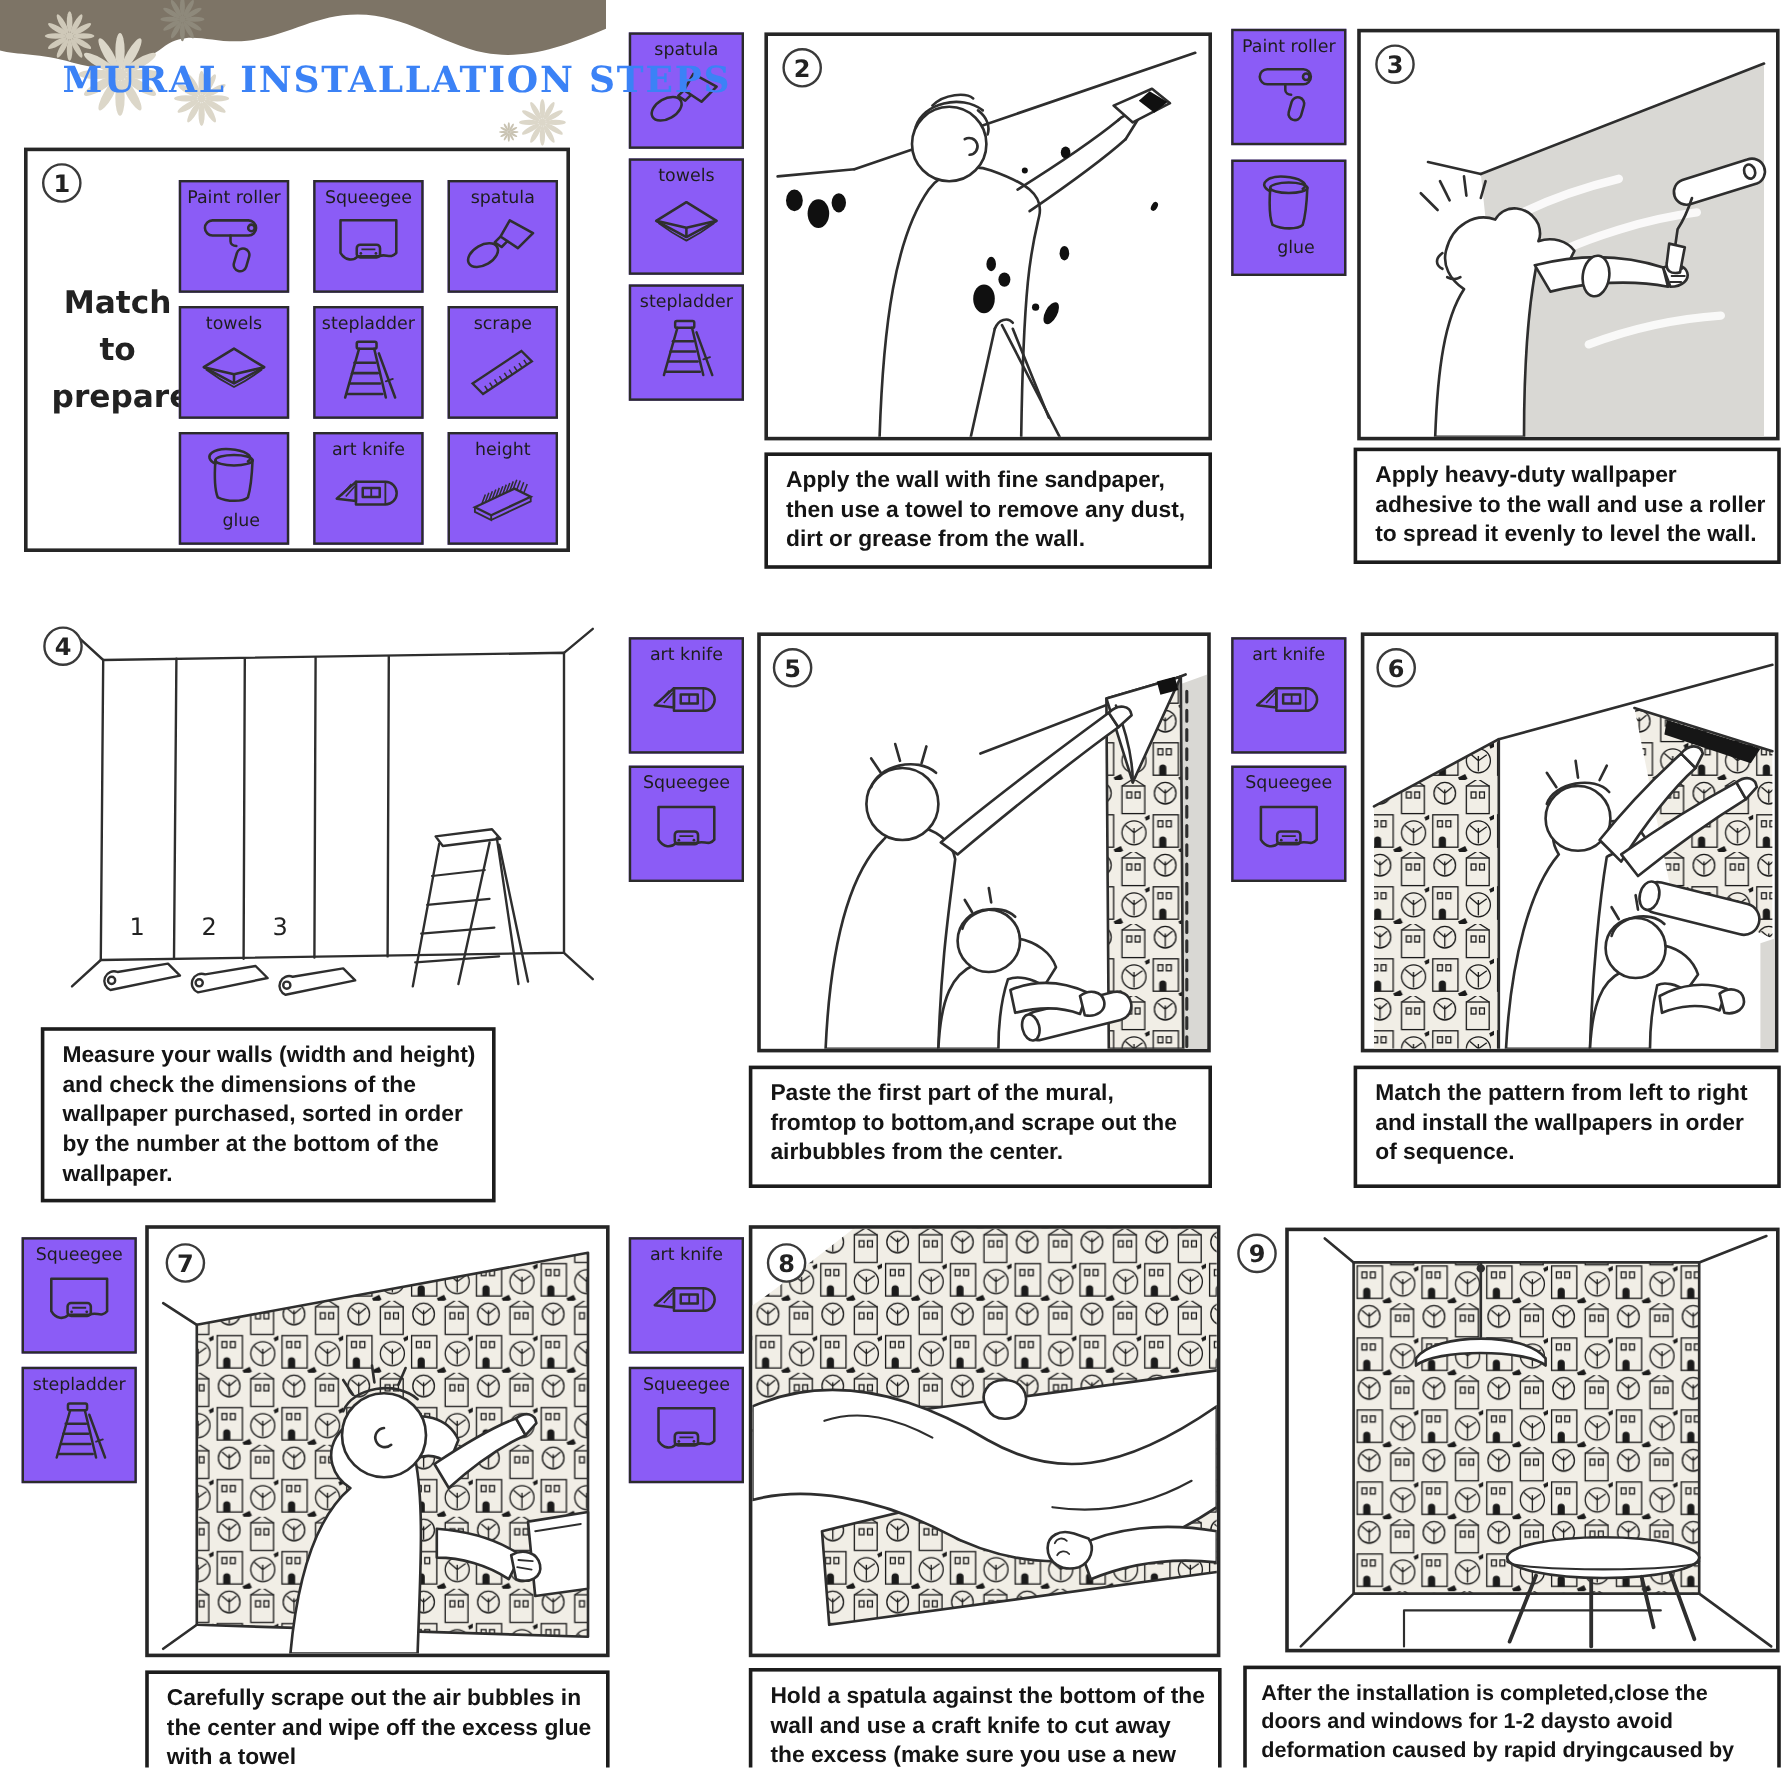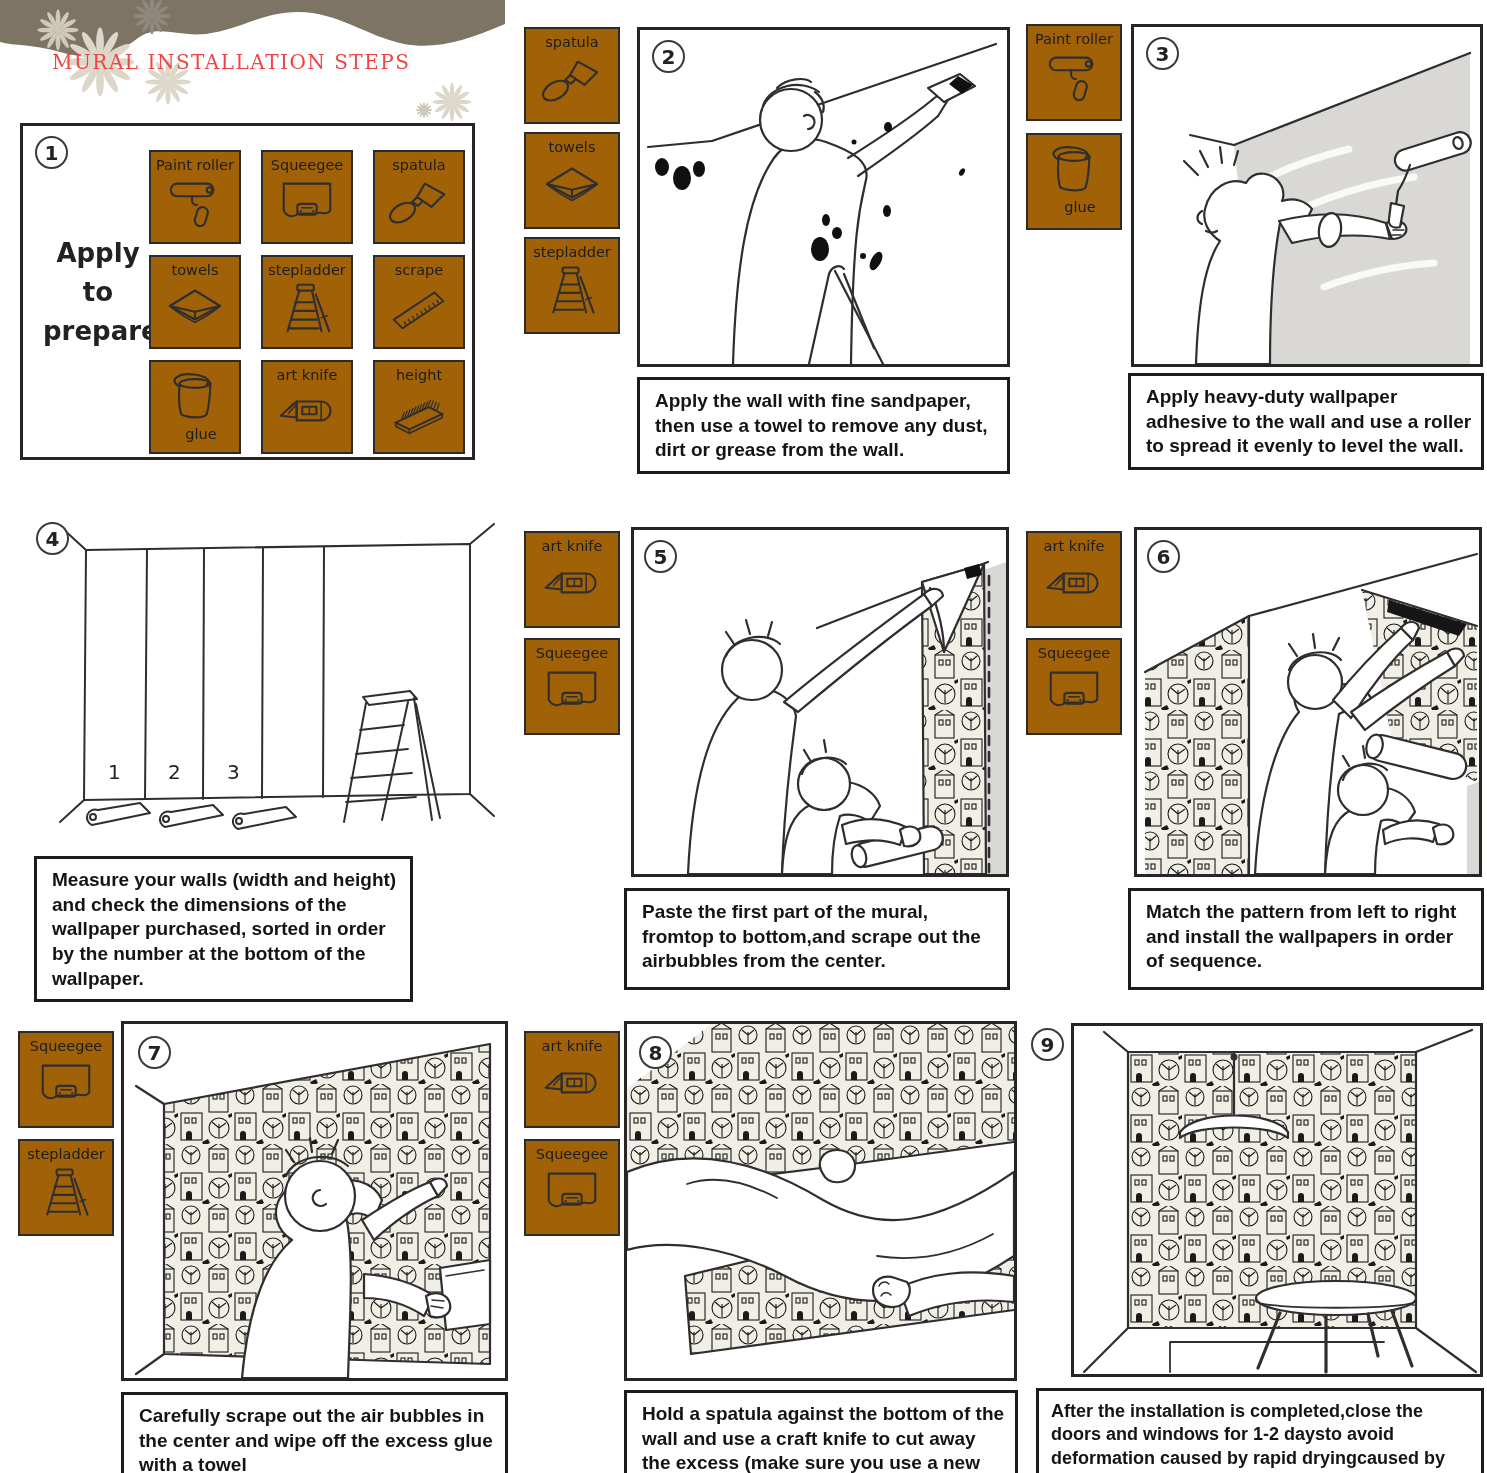--- a/index.html
+++ b/index.html
@@ -13,7 +13,7 @@
   .badge{position:absolute;width:33px;height:33px;border:2.5px solid #3a3a3a;border-radius:50%;
          display:flex;align-items:center;justify-content:center;font-size:20px;font-weight:700;
          color:#222;background:#fff;z-index:6;font-family:"DejaVu Sans", sans-serif;box-sizing:border-box;}
-  .tool-card{position:absolute;width:96px;height:97px;border:2.5px solid #2b2b2b;background:#a16207;
+  .tool-card{position:absolute;width:96px;height:97px;border:2.5px solid #2b2b2b;background:#8b5cf6;
              box-sizing:border-box;text-align:center;overflow:hidden;}
   .tool-card .lbl{font-size:14.5px;color:#1d1d1d;margin-top:5px;font-family:"DejaVu Sans", sans-serif;}
   .tool-card svg.ticon{display:block;margin:2px auto 0;}

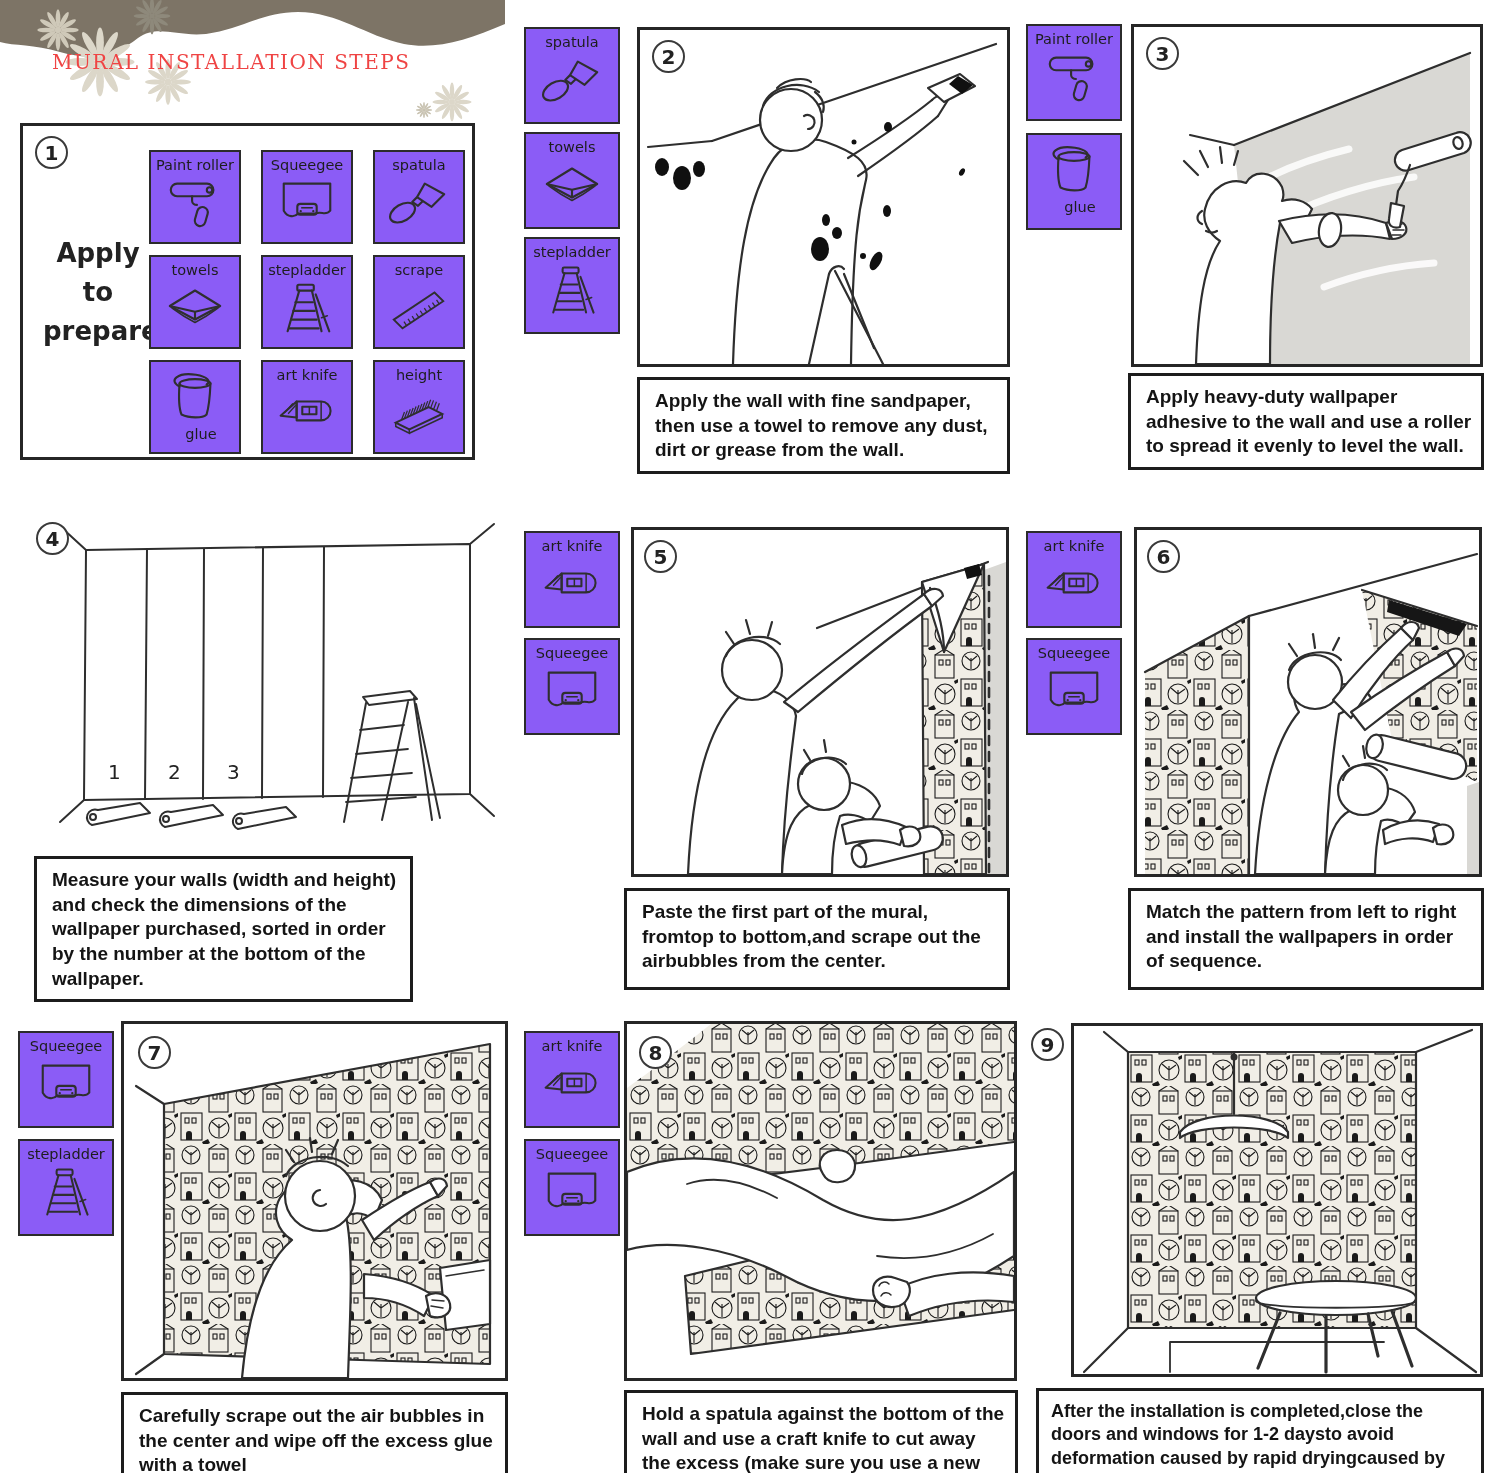--- a/index.html
+++ b/index.html
@@ -22,7 +22,7 @@
   .gridcard{width:92px;height:94px;}
   .illus{position:absolute;left:0;top:0;}
   #title{position:absolute;left:52px;top:50px;width:420px;font-family:"DejaVu Serif", serif;
-         font-weight:normal;font-size:20px;letter-spacing:1.5px;color:#ef4444;z-index:3;white-space:nowrap;}
+         font-weight:bold;font-size:30px;letter-spacing:1.5px;color:#3b82f6;z-index:3;white-space:nowrap;}
   #tools-heading{position:absolute;left:20px;top:108px;width:110px;text-align:center;
                  font-family:"DejaVu Sans", sans-serif;font-weight:bold;font-size:26px;
                  line-height:1.5;color:#222;}

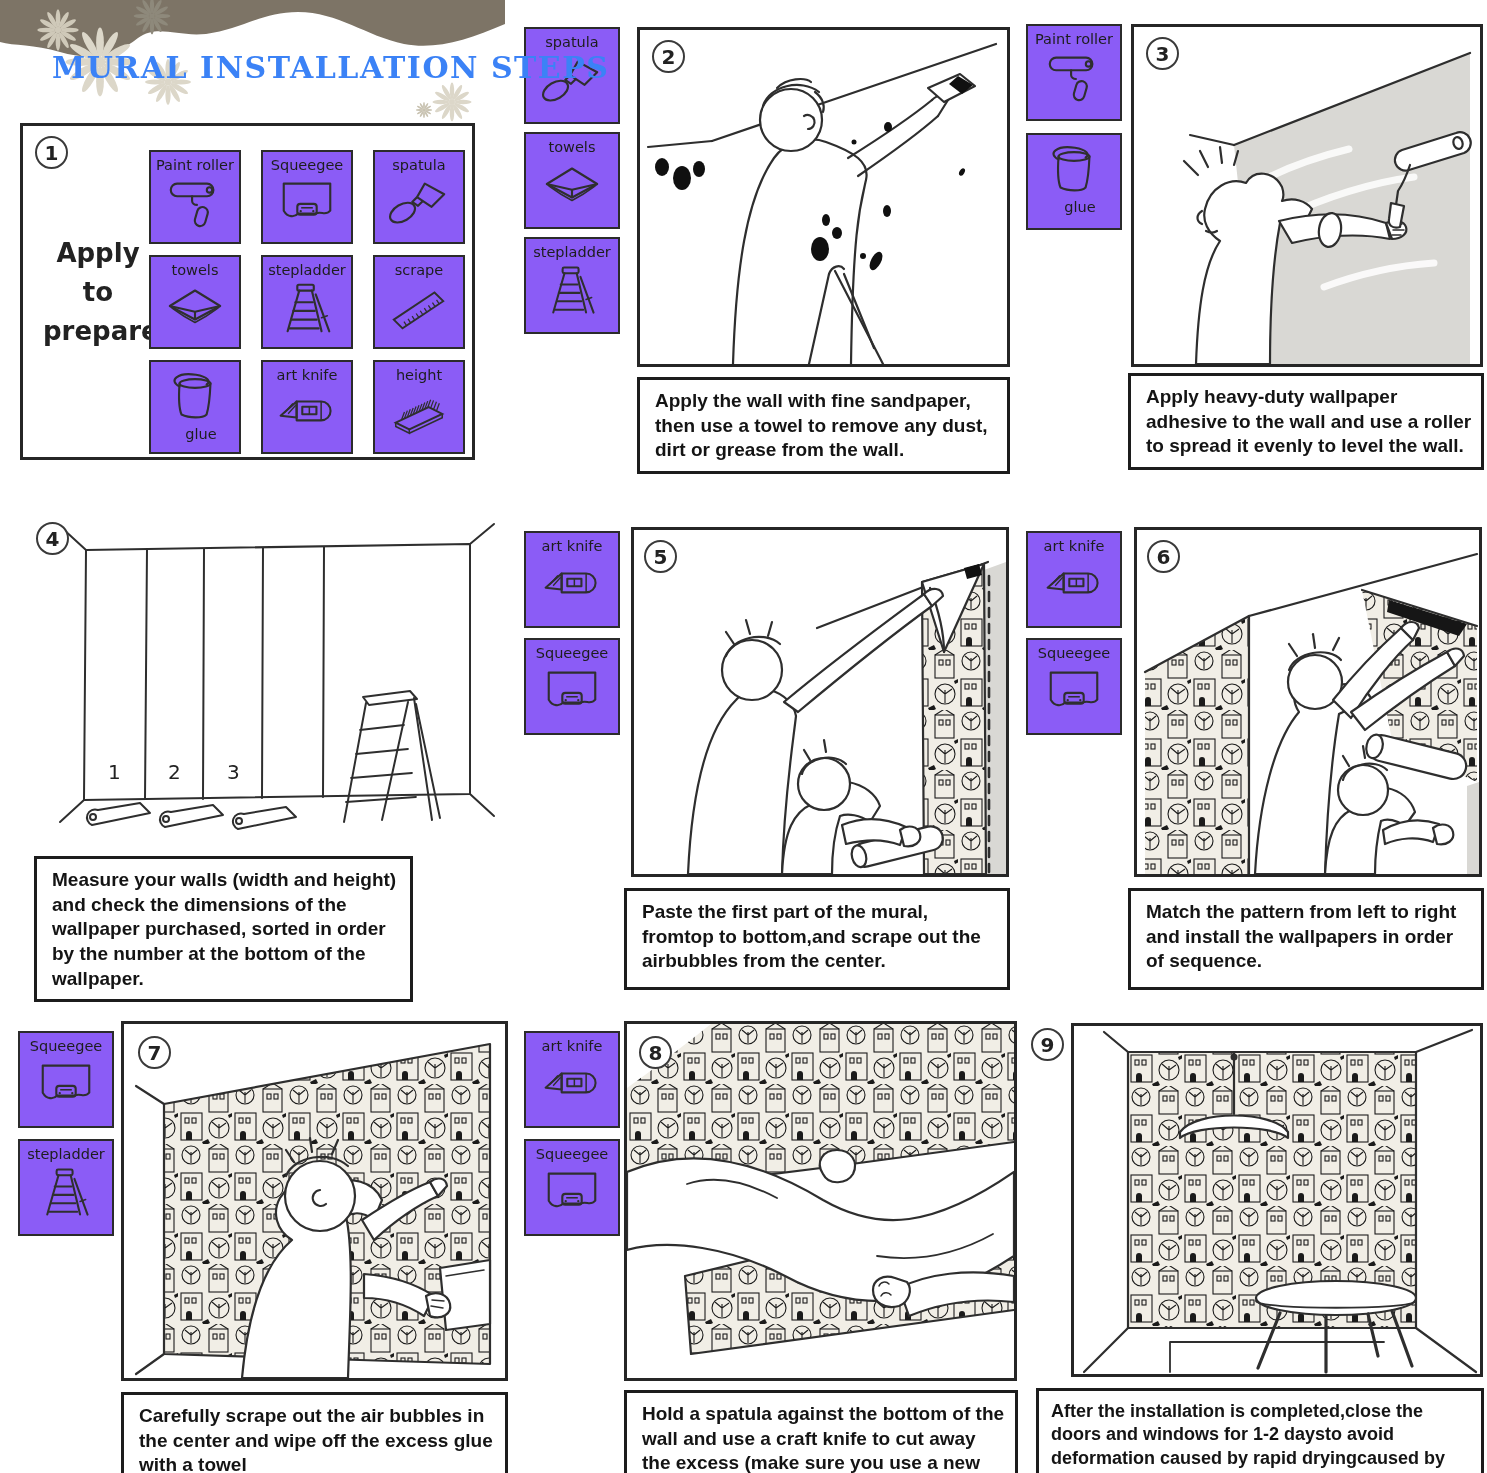--- a/index.html
+++ b/index.html
@@ -122,7 +122,7 @@
 <div class="stepbox" style="left:20px;top:123px;width:455px;height:337px">
   <div class="badge" style="left:12px;top:10px">1</div>
   <div id="tools-heading">
-    <div>Apply</div>
+    <div>Match</div>
     <div>to</div>
     <div>prepare</div>
   </div>

